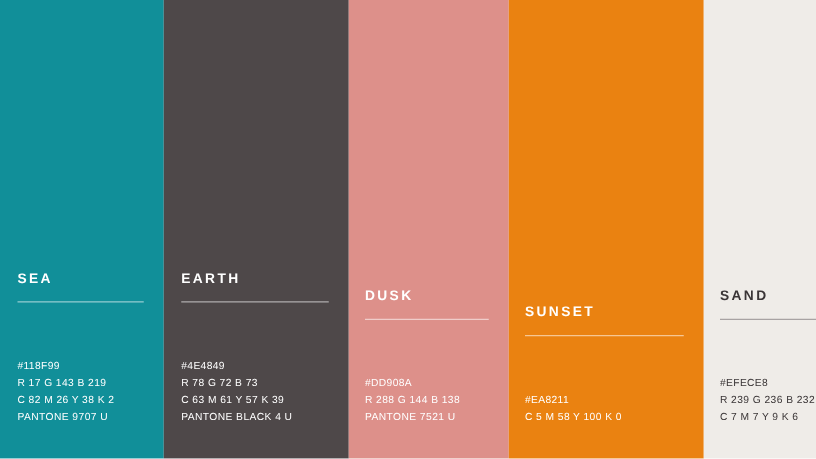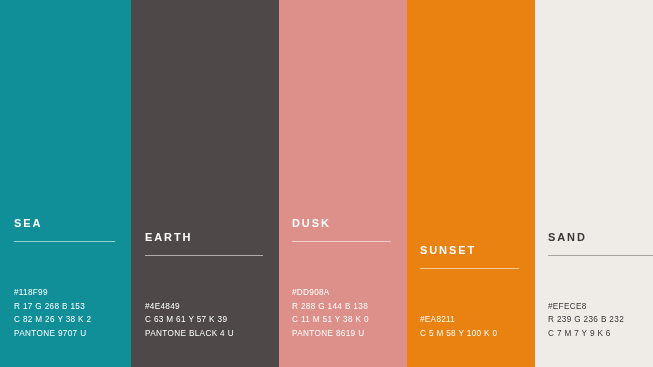--- a/index.html
+++ b/index.html
@@ -65,7 +65,7 @@
   .panel-sea    { width: 131px; }
   .panel-earth  { width: 148px; }
   .panel-dusk   { width: 128px; }
-  .panel-sunset { width: 128px; align-items: center; }
+  .panel-sunset { width: 156px; align-items: center; }
   .panel-sand   { width: 134px; }
 
   .panel-sea    .panel-inner { padding-left: 14px; padding-right: 16px; }

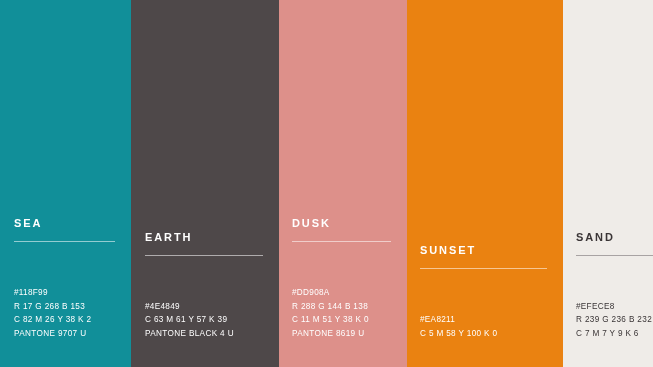--- a/index.html
+++ b/index.html
@@ -85,7 +85,7 @@
       <div class="panel-divider" style="background-color: rgb(255, 255, 255);"></div>
       <ul class="spec-list">
         <li class="spec-line spec-hex">#118F99</li>
-        <li class="spec-line">R 17  G 268  B 153</li>
+        <li class="spec-line">R 17  G 143  B 219</li>
         <li class="spec-line">C 82  M 26  Y 38  K 2</li>
         <li class="spec-line">PANTONE 9707 U</li>
       </ul>

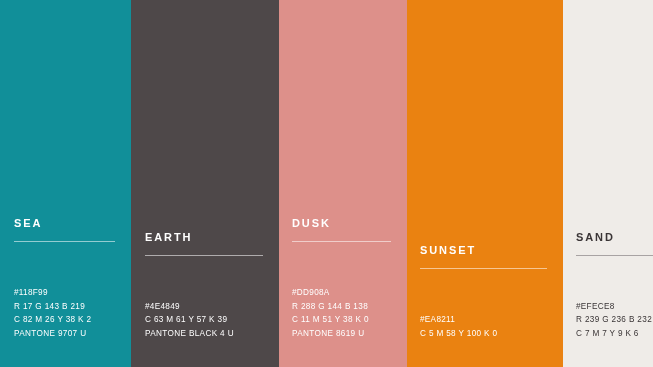--- a/index.html
+++ b/index.html
@@ -98,6 +98,7 @@
       <div class="panel-divider" style="background-color: rgb(255, 255, 255);"></div>
       <ul class="spec-list">
         <li class="spec-line spec-hex">#4E4849</li>
+        <li class="spec-line">R 78  G 72  B 73</li>
         <li class="spec-line">C 63  M 61  Y 57  K 39</li>
         <li class="spec-line">PANTONE BLACK 4 U</li>
       </ul>

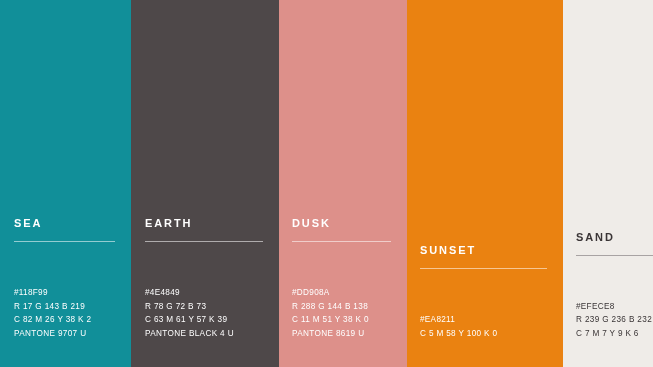--- a/index.html
+++ b/index.html
@@ -112,7 +112,6 @@
       <ul class="spec-list">
         <li class="spec-line spec-hex">#DD908A</li>
         <li class="spec-line">R 288  G 144  B 138</li>
-        <li class="spec-line">C 11  M 51  Y 38  K 0</li>
         <li class="spec-line">PANTONE 8619 U</li>
       </ul>
     </div>

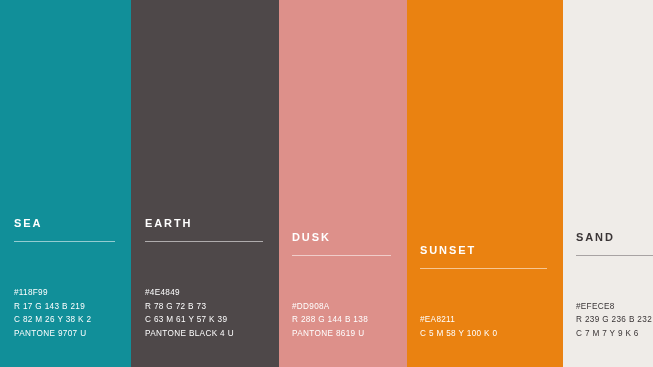--- a/index.html
+++ b/index.html
@@ -112,7 +112,7 @@
       <ul class="spec-list">
         <li class="spec-line spec-hex">#DD908A</li>
         <li class="spec-line">R 288  G 144  B 138</li>
-        <li class="spec-line">PANTONE 8619 U</li>
+        <li class="spec-line">PANTONE 7521 U</li>
       </ul>
     </div>
   </section>

